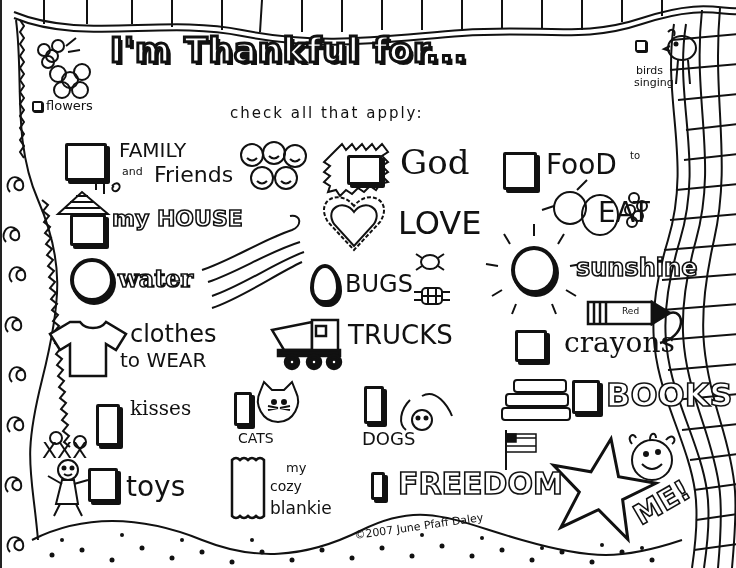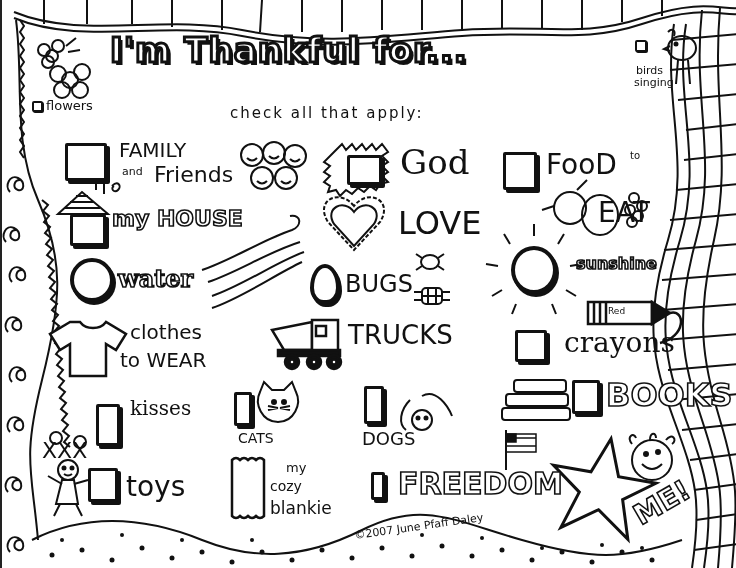--- a/index.html
+++ b/index.html
@@ -294,7 +294,7 @@
   <div class="abs hand" style="left:343px;top:270px;font-size:24px;">BUGS</div>
 
   <div class="circle" style="left:509px;top:246px;width:46px;height:48px;"></div>
-  <div class="abs hand outline" style="left:574px;top:254px;font-size:16px;">sunshine</div>
+  <div class="abs hand outline" style="left:574px;top:254px;font-size:24px;">sunshine</div>
 
   <div class="abs hand" style="left:128px;top:320px;font-size:20px;text-align:right;">clothes</div>
   <div class="abs hand" style="left:118px;top:348px;font-size:20px;">to WEAR</div>

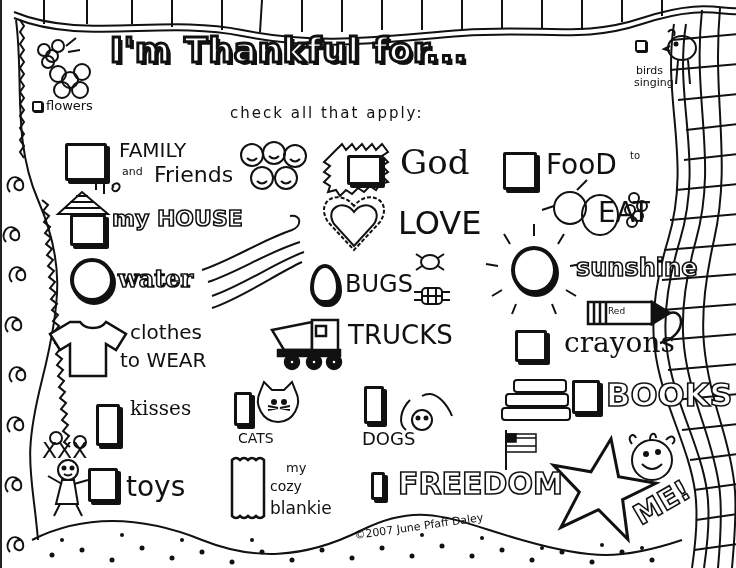--- a/index.html
+++ b/index.html
@@ -301,7 +301,7 @@
 
   <div class="abs hand" style="left:346px;top:320px;font-size:26px;">TRUCKS</div>
 
-  <div class="abs hand small" style="left:606px;top:306px;font-size:9px;">Red</div>
+  <div class="abs hand small" style="left:620px;top:306px;font-size:9px;">Red</div>
   <div class="box" style="left:513px;top:330px;width:32px;height:32px;"></div>
   <div class="abs hand script" style="left:562px;top:326px;font-size:28px;">crayons</div>
 

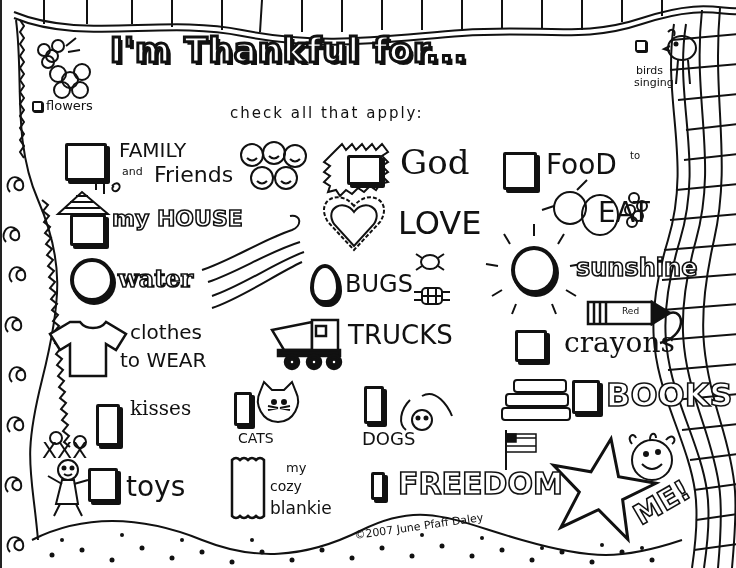--- a/index.html
+++ b/index.html
@@ -296,7 +296,7 @@
   <div class="circle" style="left:509px;top:246px;width:46px;height:48px;"></div>
   <div class="abs hand outline" style="left:574px;top:254px;font-size:24px;">sunshine</div>
 
-  <div class="abs hand" style="left:128px;top:320px;font-size:20px;text-align:right;">clothes</div>
+  <div class="abs hand" style="left:128px;top:320px;font-size:24px;text-align:right;">clothes</div>
   <div class="abs hand" style="left:118px;top:348px;font-size:20px;">to WEAR</div>
 
   <div class="abs hand" style="left:346px;top:320px;font-size:26px;">TRUCKS</div>

